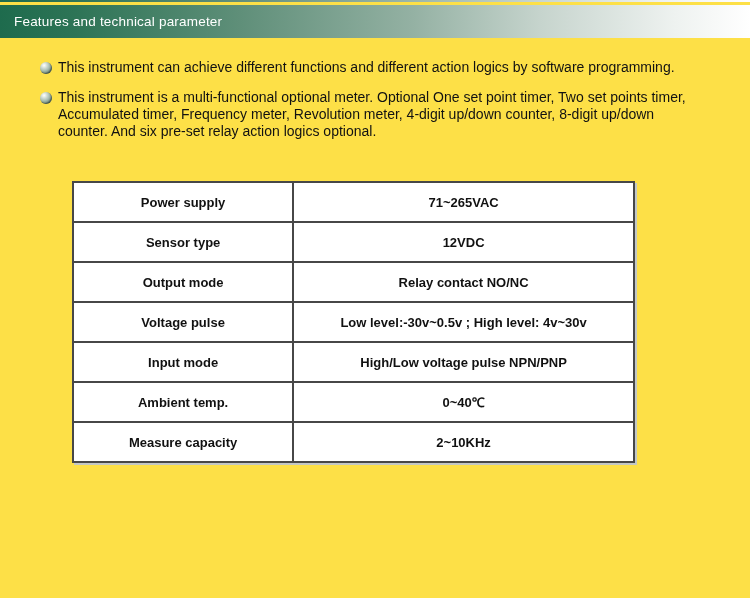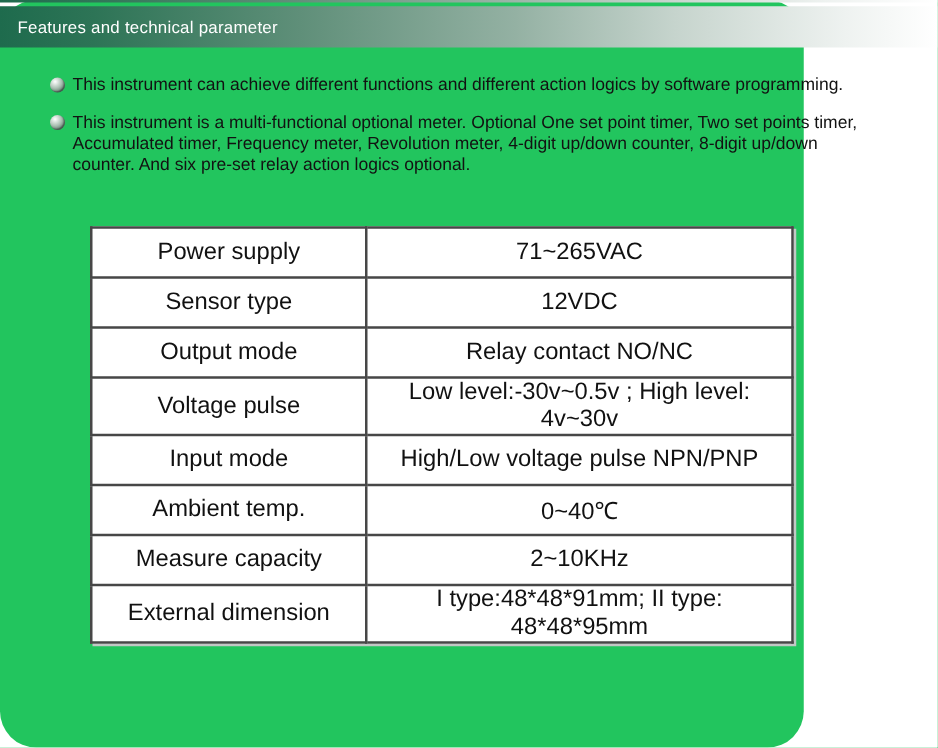--- a/index.html
+++ b/index.html
@@ -10,7 +10,7 @@
     color: #141414;
     overflow: hidden;
   }
-  .page { position: relative; width: 643px; height: 598px; background: #22c55e; border-radius: 29px; }
+  .page { position: relative; width: 750px; height: 598px; background: #fde047; }
 
   
   .top-line {

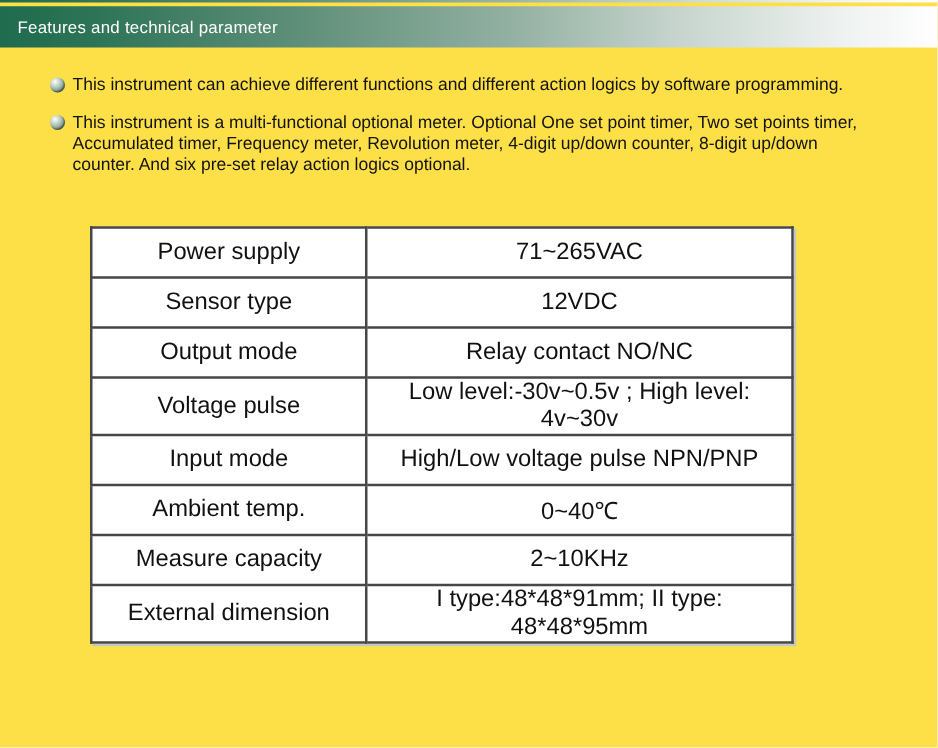--- a/index.html
+++ b/index.html
@@ -71,9 +71,10 @@
     height: 40px;
     text-align: center;
     vertical-align: middle;
-    font-size: 19px;
+    font-size: 13px;
     color: #111111;
     padding: 0 6px;
+    font-weight: bold;
   }
   .spec-table td.label-cell { width: 221px; }
   .spec-table td.value-cell { width: 342px; }

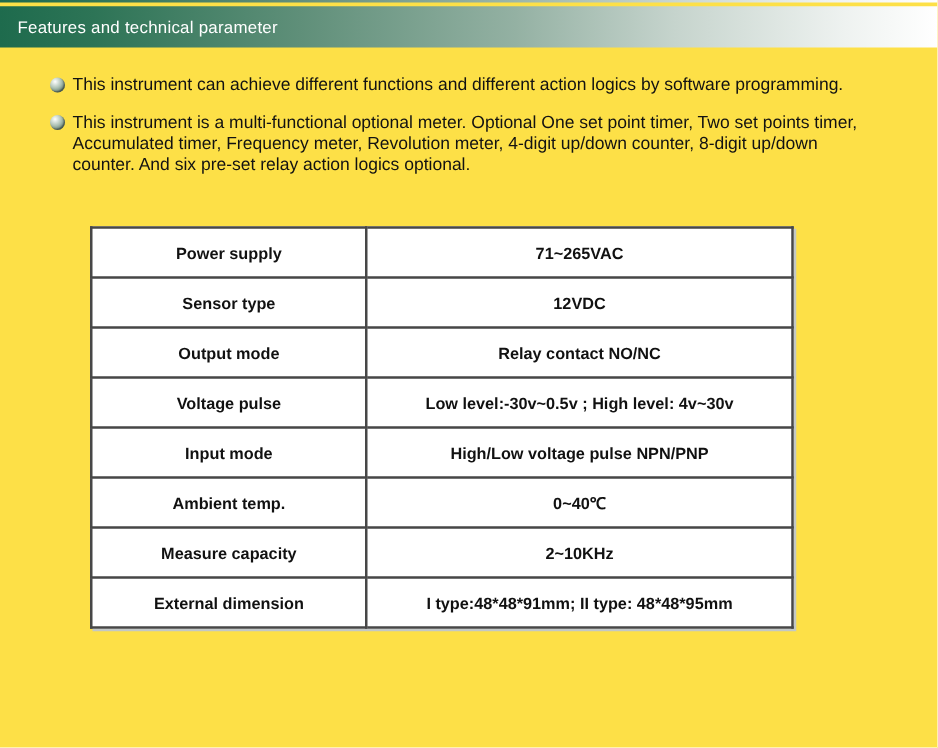--- a/index.html
+++ b/index.html
@@ -131,10 +131,6 @@
         <td class="label-cell">Measure capacity</td>
         <td class="value-cell">2~10KHz</td>
       </tr>
-      <tr>
-        <td class="label-cell">External dimension</td>
-        <td class="value-cell">I type:48*48*91mm; II type: 48*48*95mm</td>
-      </tr>
     </tbody>
   </table>
 

